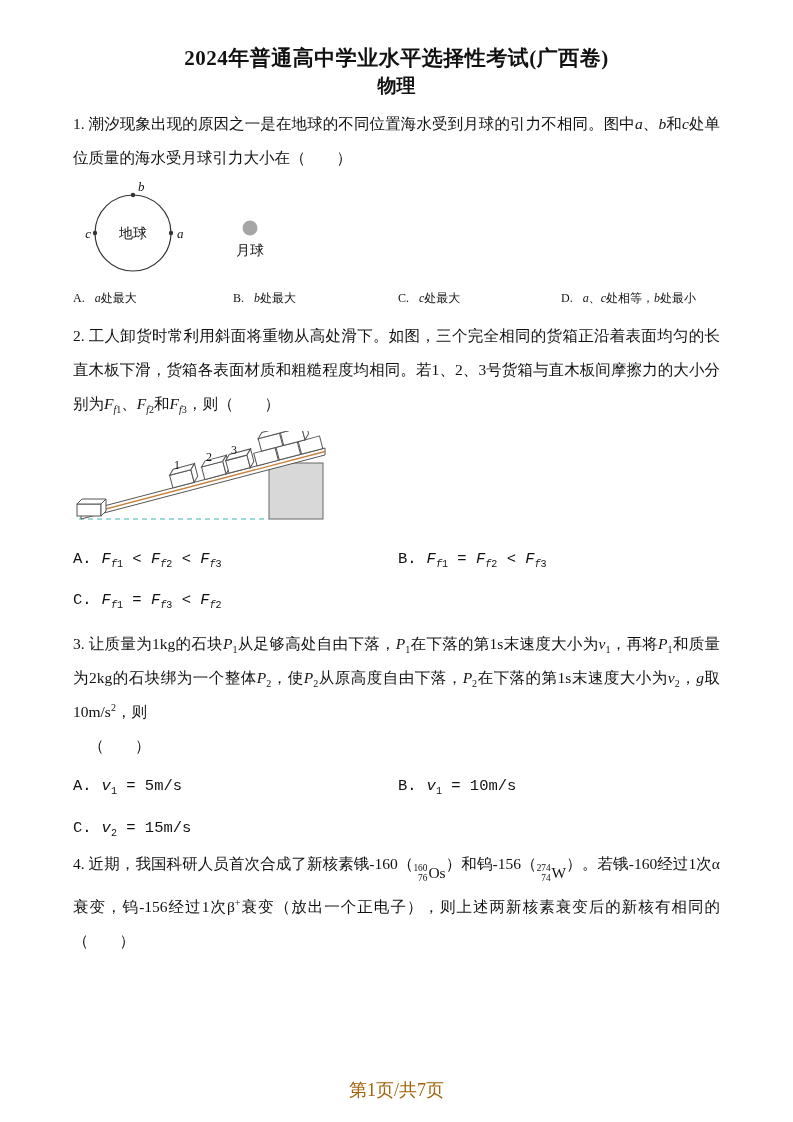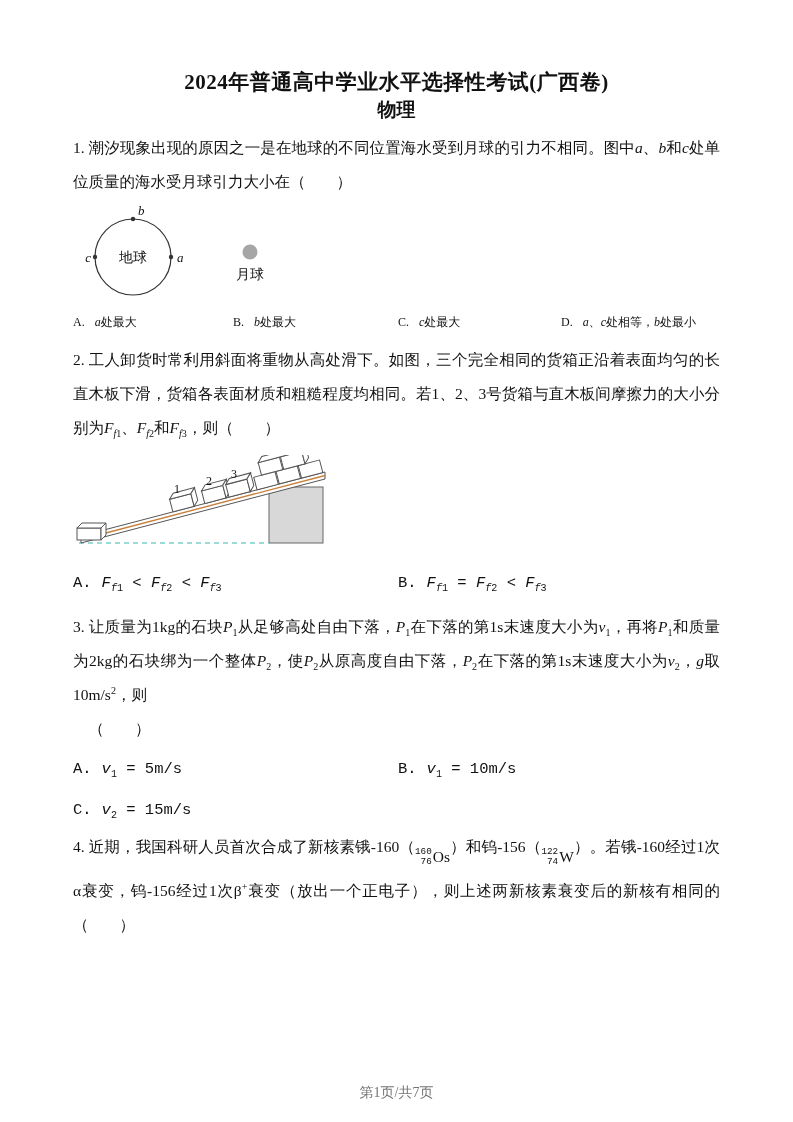--- a/index.html
+++ b/index.html
@@ -7,7 +7,7 @@
   body { font-family:"Liberation Serif","DejaVu Serif",serif; color:#111; }
   .page {
     width:793px; height:1122px; margin:0 auto; background:#fff;
-    position:relative; padding:52px 73px 0 73px; overflow:hidden;
+    position:relative; padding:28px 73px 0 73px; overflow:hidden;
   }
   .exam-title { text-align:center; font-size:21px; font-weight:bold; margin-top:16px; letter-spacing:.5px; }
   .subject-title { text-align:center; font-size:19px; font-weight:bold; margin-top:1px; }

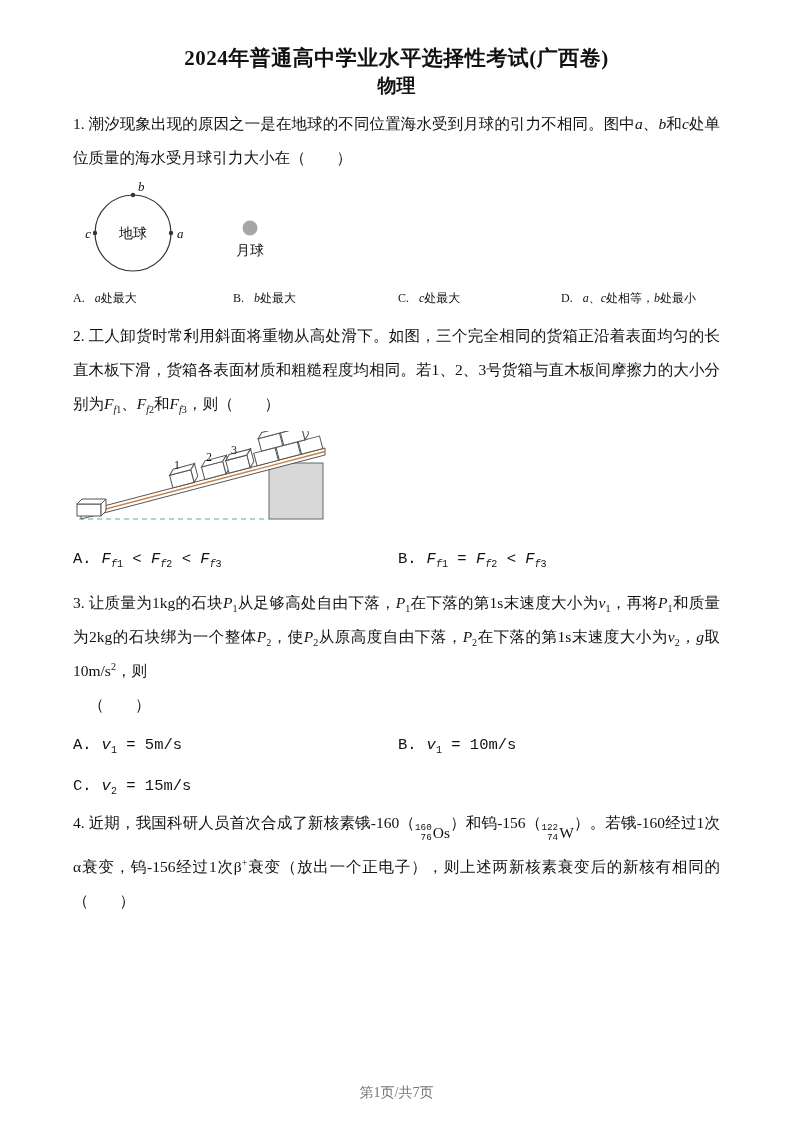--- a/index.html
+++ b/index.html
@@ -116,6 +116,7 @@
     <div class="opts-2x2">
       <span class="opt"><span class="lbl">A.</span><span><i>F</i><sub><i>f</i>1</sub> &lt; <i>F</i><sub><i>f</i>2</sub> &lt; <i>F</i><sub><i>f</i>3</sub></span></span>
       <span class="opt"><span class="lbl">B.</span><span><i>F</i><sub><i>f</i>1</sub> = <i>F</i><sub><i>f</i>2</sub> &lt; <i>F</i><sub><i>f</i>3</sub></span></span>
+      <span class="opt"><span class="lbl">C.</span><span><i>F</i><sub><i>f</i>1</sub> = <i>F</i><sub><i>f</i>3</sub> &lt; <i>F</i><sub><i>f</i>2</sub></span></span>
     </div>
   </section>
 

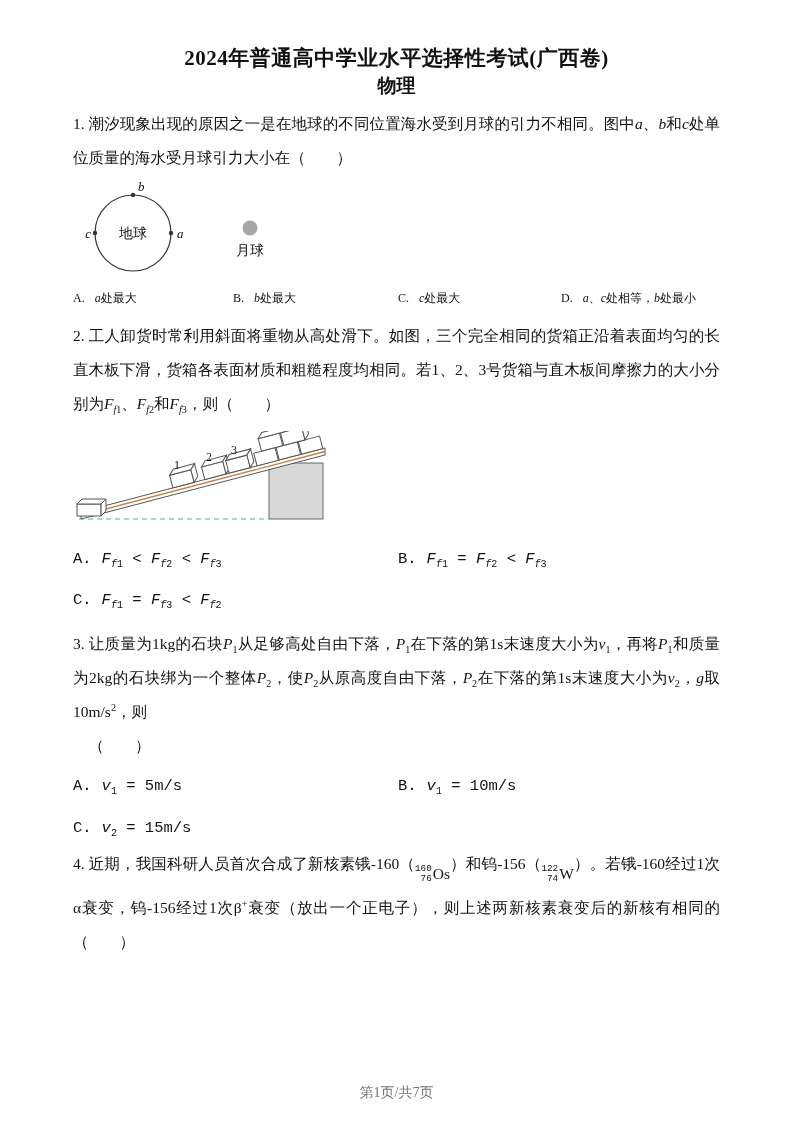--- a/index.html
+++ b/index.html
@@ -16,7 +16,7 @@
   sub, sup { line-height:1; font-size:0.65em; }
   i { font-style:italic; }
   .nuc { display:inline-flex; align-items:center; vertical-align:-2px; }
-  .nuc .nums { display:inline-flex; flex-direction:column; font-size:0.6em; line-height:1.15; margin-right:1px; text-align:right;font-family:Liberation Mono, monospace; }
+  .nuc .nums { display:inline-flex; flex-direction:column; font-size:0.6em; line-height:1.15; margin-right:1px; text-align:right; }
   .opts-4 { display:grid; grid-template-columns:160px 165px 163px 1fr; font-size:12px; }
   .opts-2x2 { display:grid; grid-template-columns:325px 1fr; row-gap:21px; font-size:15.5px; margin-top:15px;font-family:Liberation Mono, monospace; }
   .opt { white-space:nowrap; }

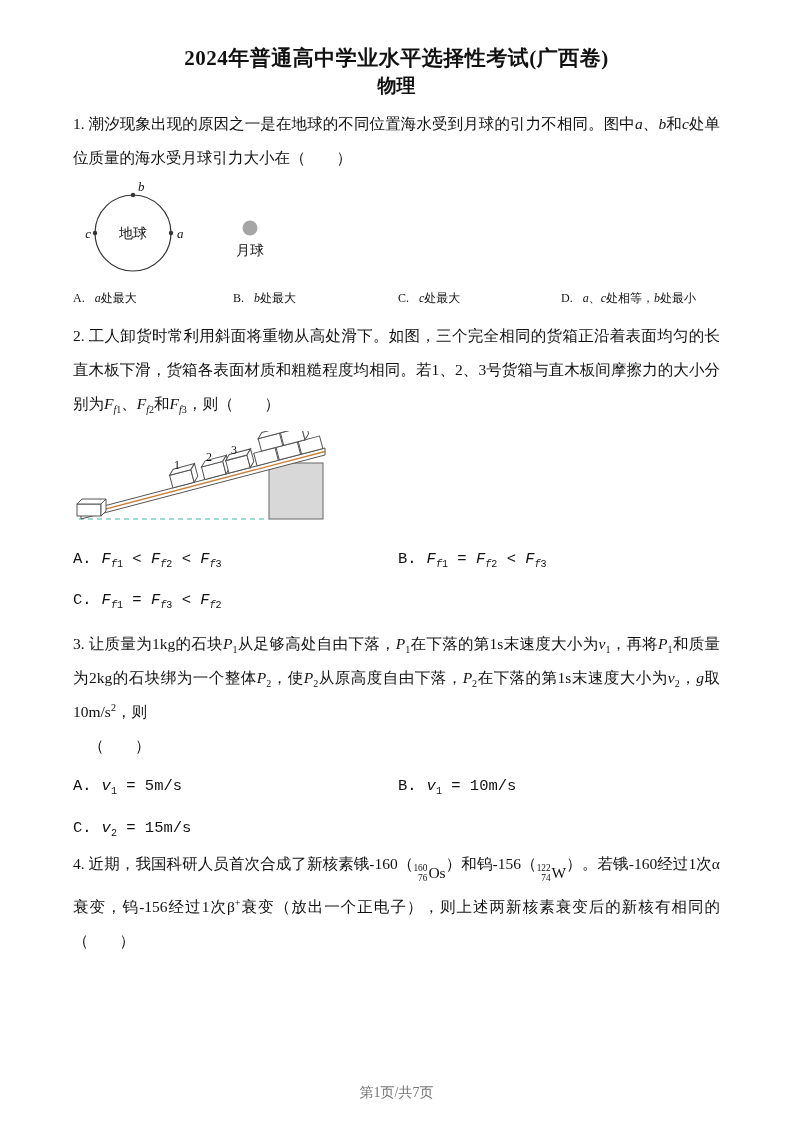--- a/index.html
+++ b/index.html
@@ -138,7 +138,7 @@
           <span>Os</span>
         </span>）和钨-156（<span class="nuc">
           <span class="nums">
-            <span>122</span>
+            <span>274</span>
             <span>74</span>
           </span>
           <span>W</span>

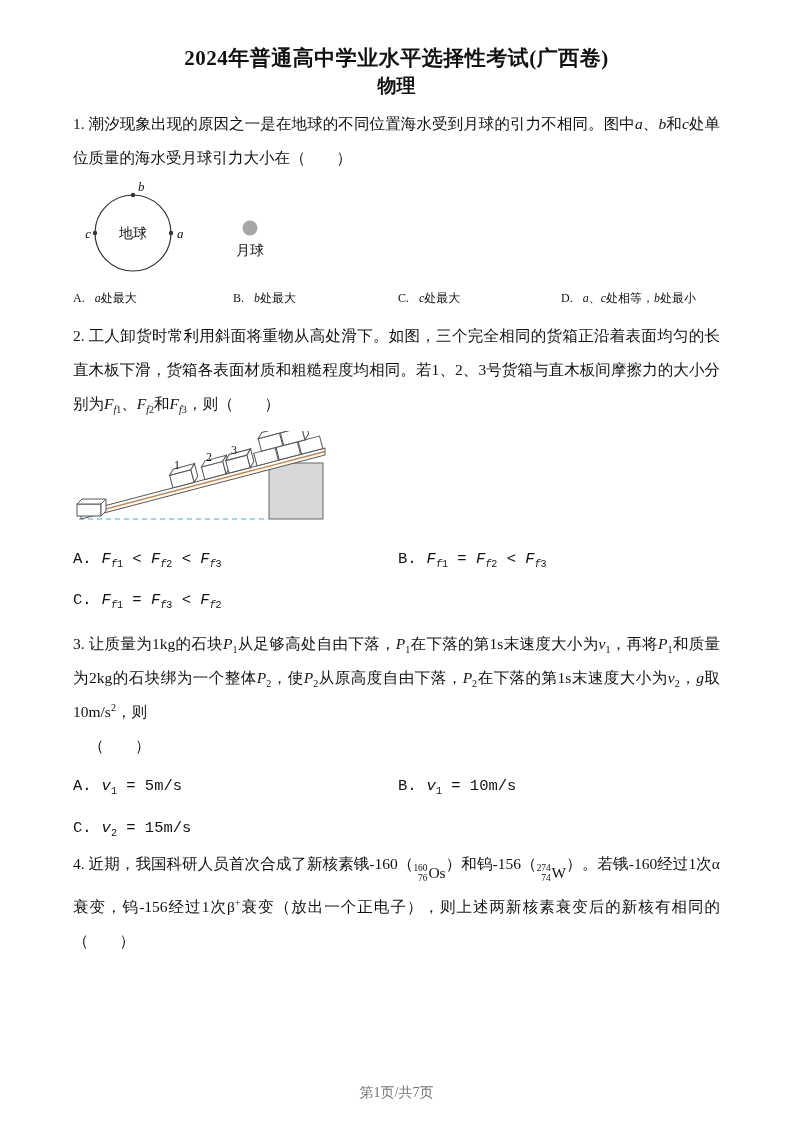--- a/index.html
+++ b/index.html
@@ -26,7 +26,7 @@
   svg text { font-family:"Liberation Serif","DejaVu Serif",serif; fill:#111; }
   .page-footer {
     position:absolute; left:0; bottom:20px; width:100%;
-    text-align:center; font-size:14px; color:#737373;
+    text-align:center; font-size:18px; color:#a16207;
   }
 </style>
 </head>

